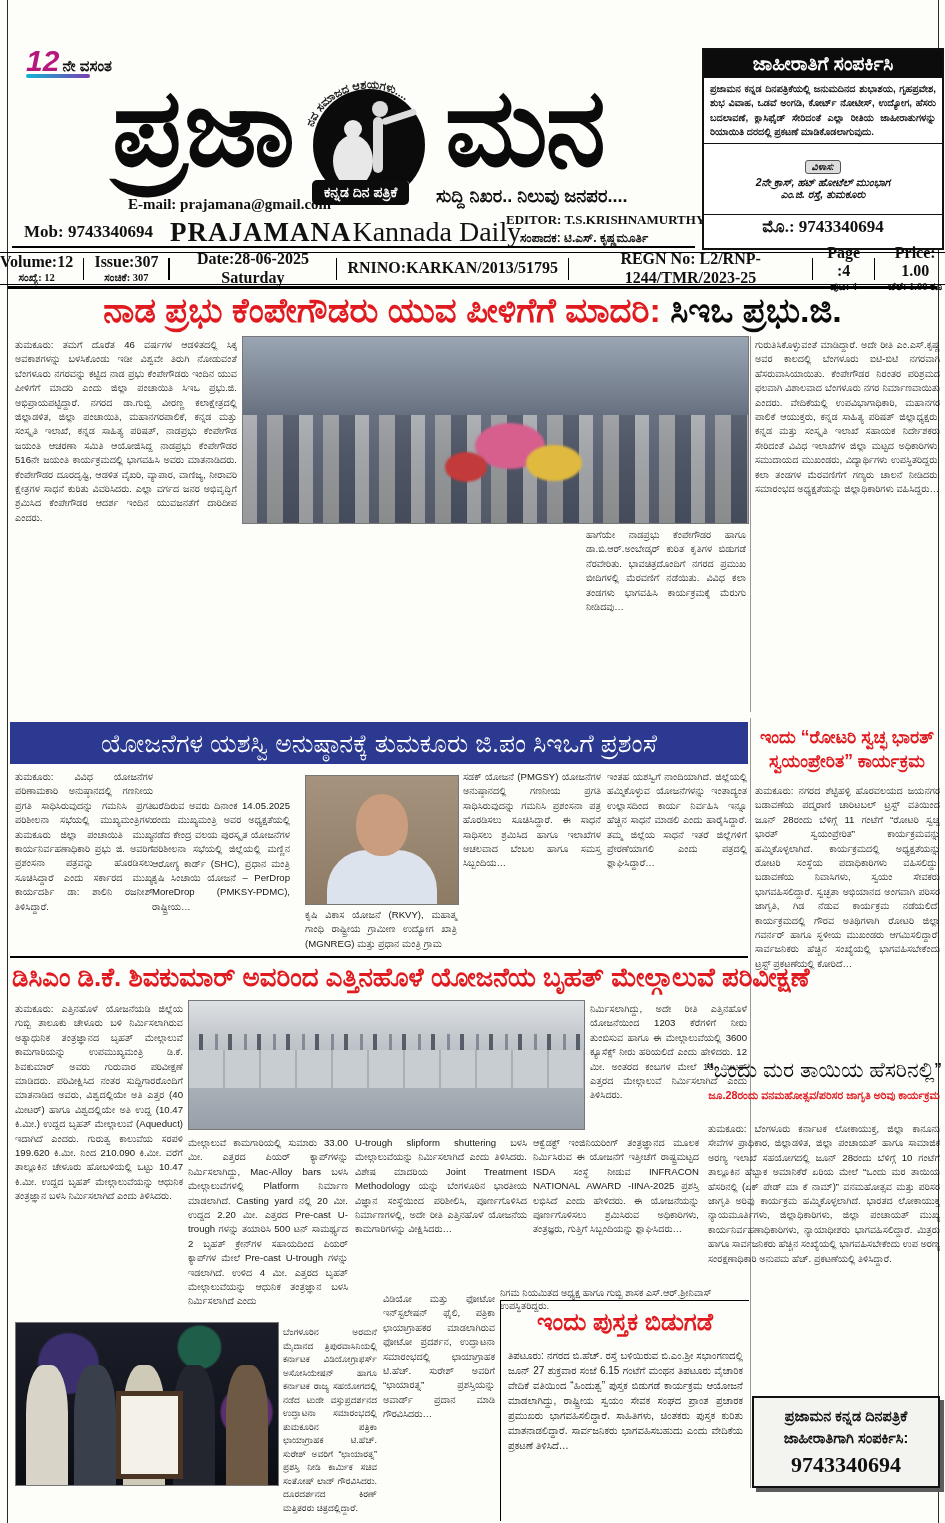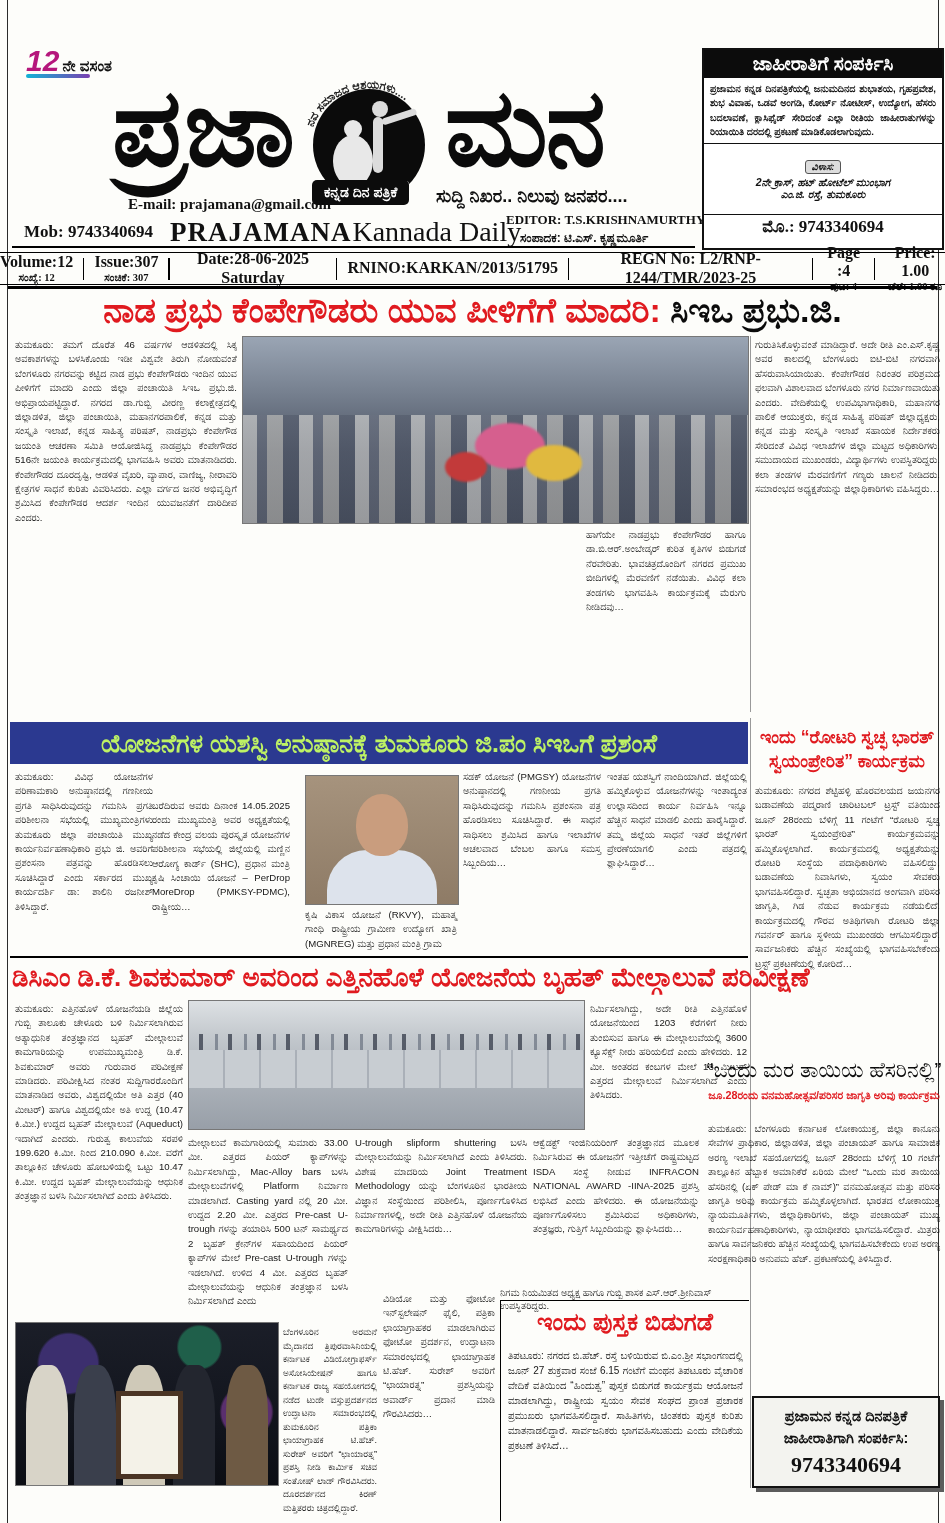--- a/index.html
+++ b/index.html
@@ -50,7 +50,7 @@
         font-size:34px;font-weight:bold;color:#e01a1f;line-height:1.1;white-space:nowrap;}
   .h-lead .blk{color:#0b0b0b;}
   .banner-blue{position:absolute;left:10px;top:722px;width:738px;height:42px;background:#2b3990;
-        color:#bef264;font-size:25px;font-weight:bold;text-align:center;line-height:42px;white-space:nowrap;}
+        color:#ffffff;font-size:25px;font-weight:normal;text-align:center;line-height:42px;white-space:nowrap;}
   .h-red2{position:absolute;left:12px;top:962px;width:734px;text-align:center;
         font-size:26px;font-weight:bold;color:#e01a1f;white-space:nowrap;}
   .h-rail{position:absolute;left:752px;top:726px;width:190px;text-align:center;

